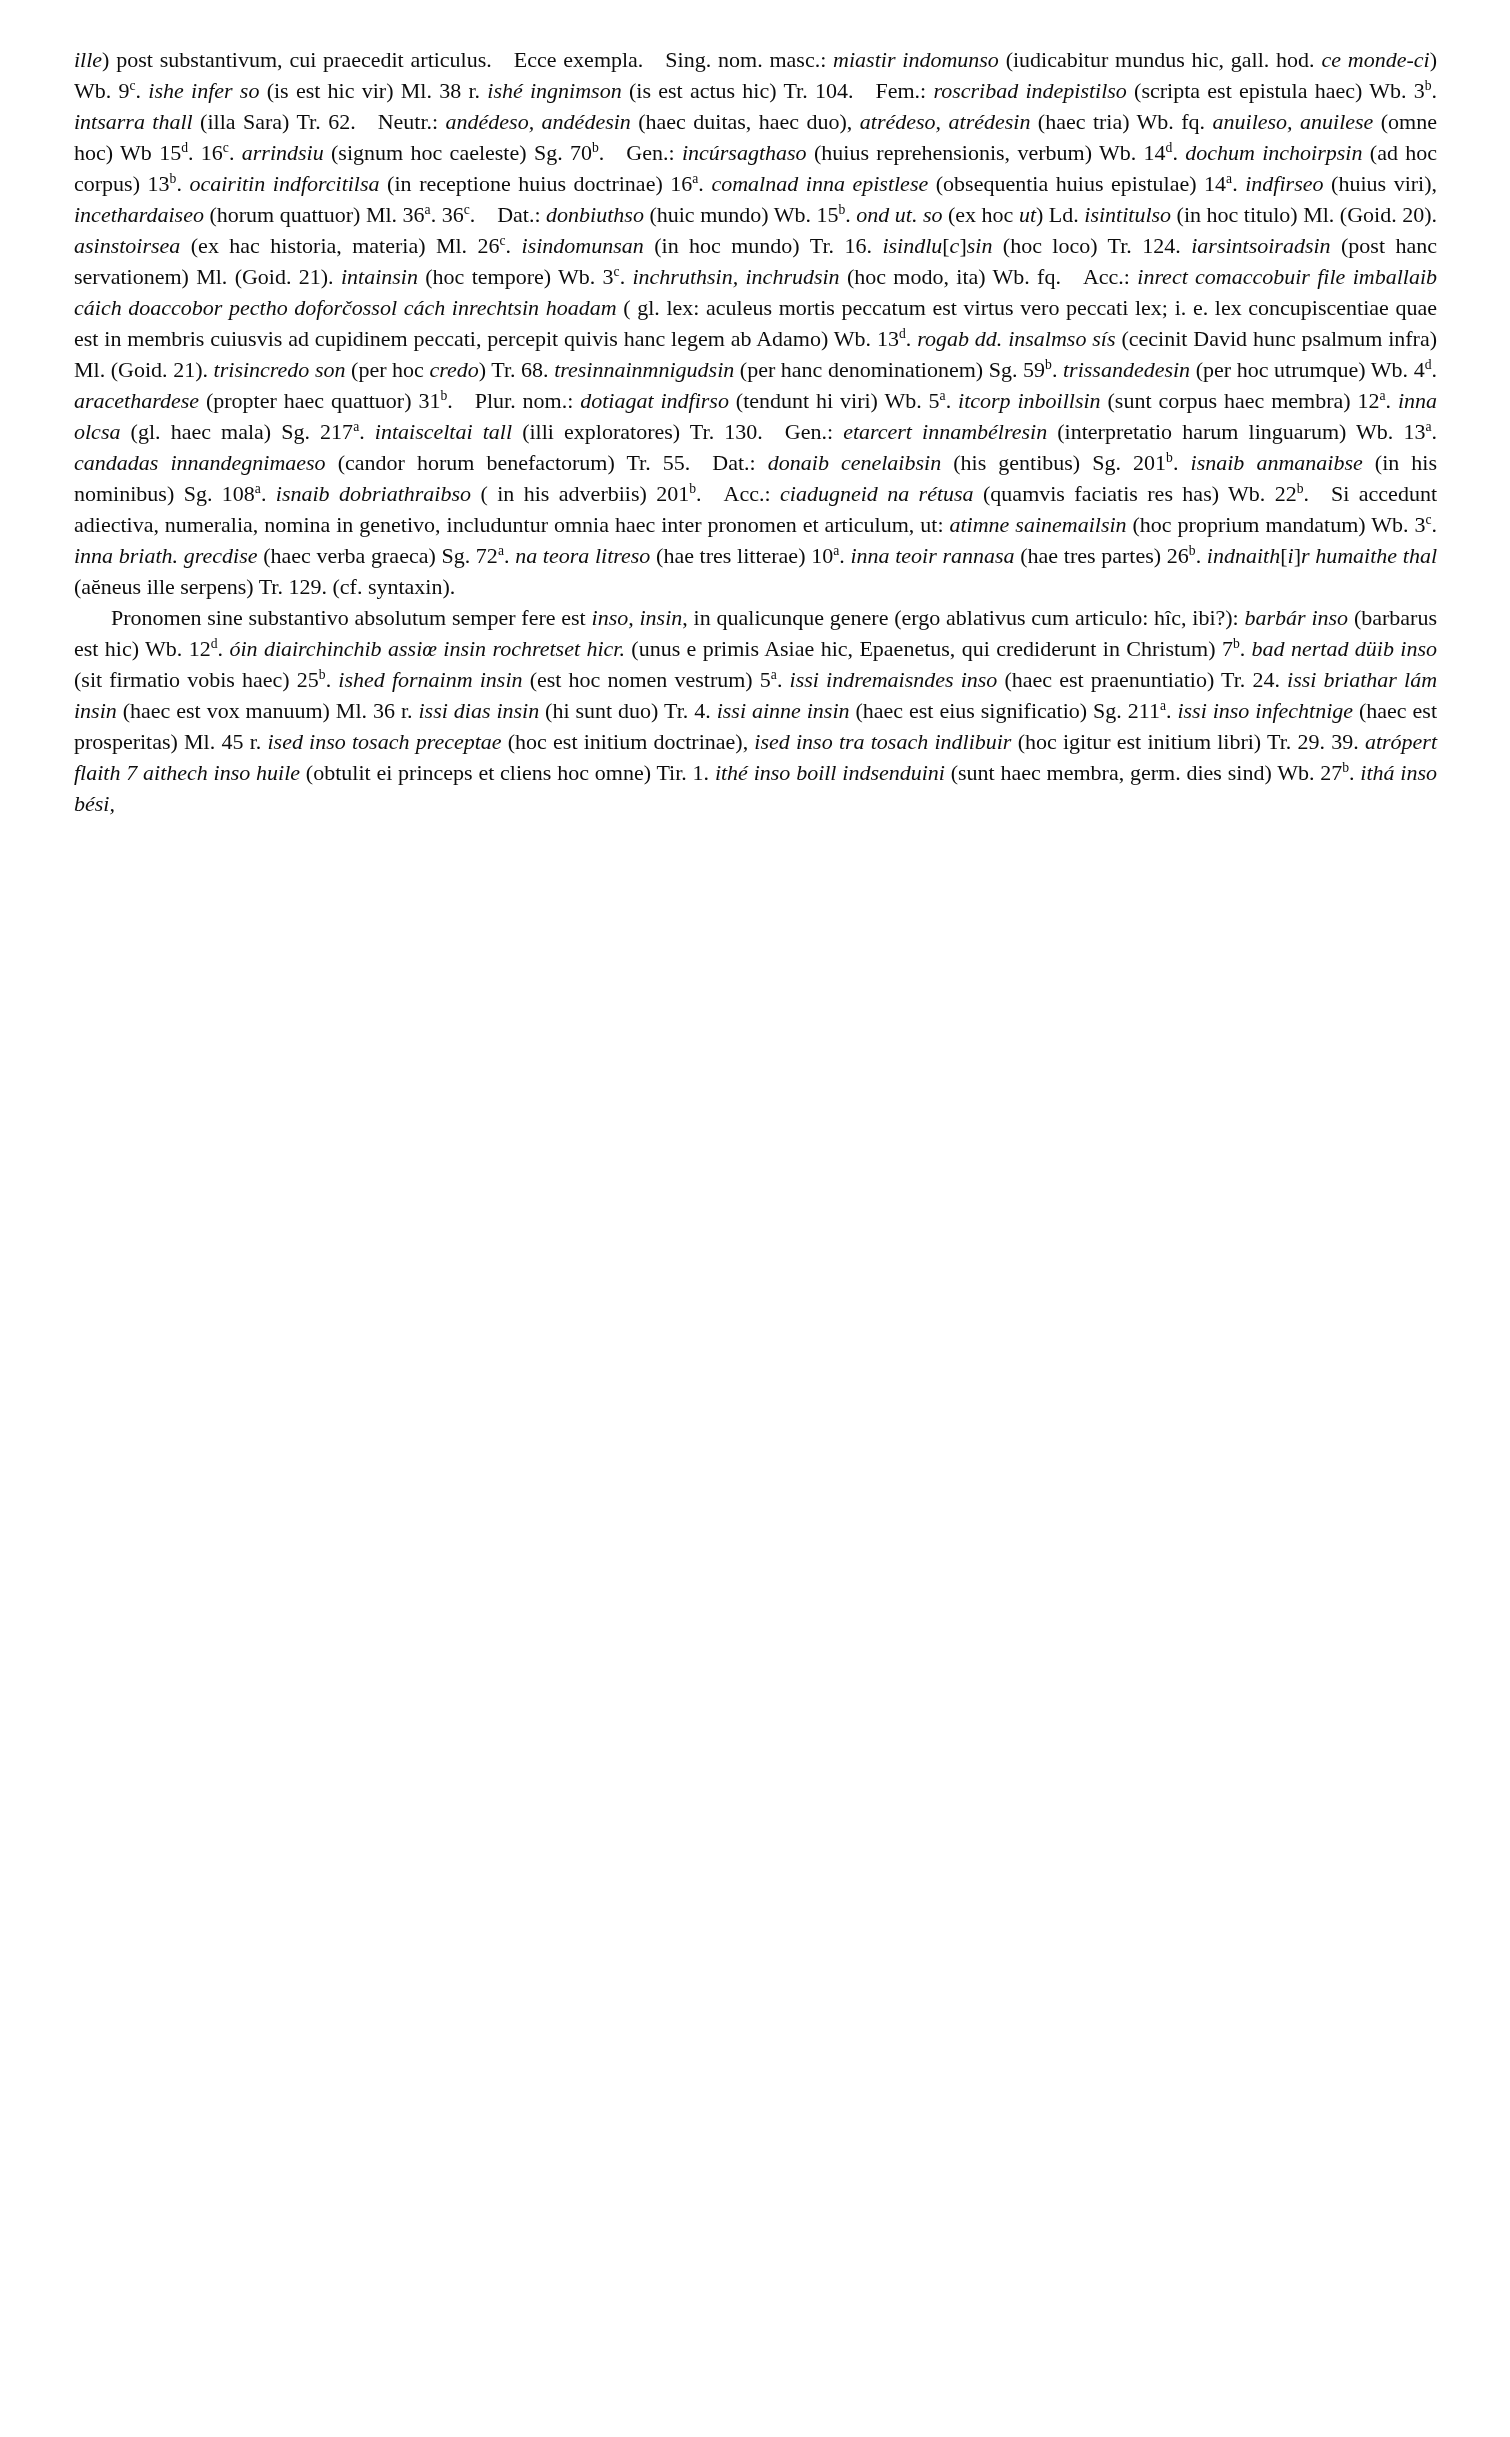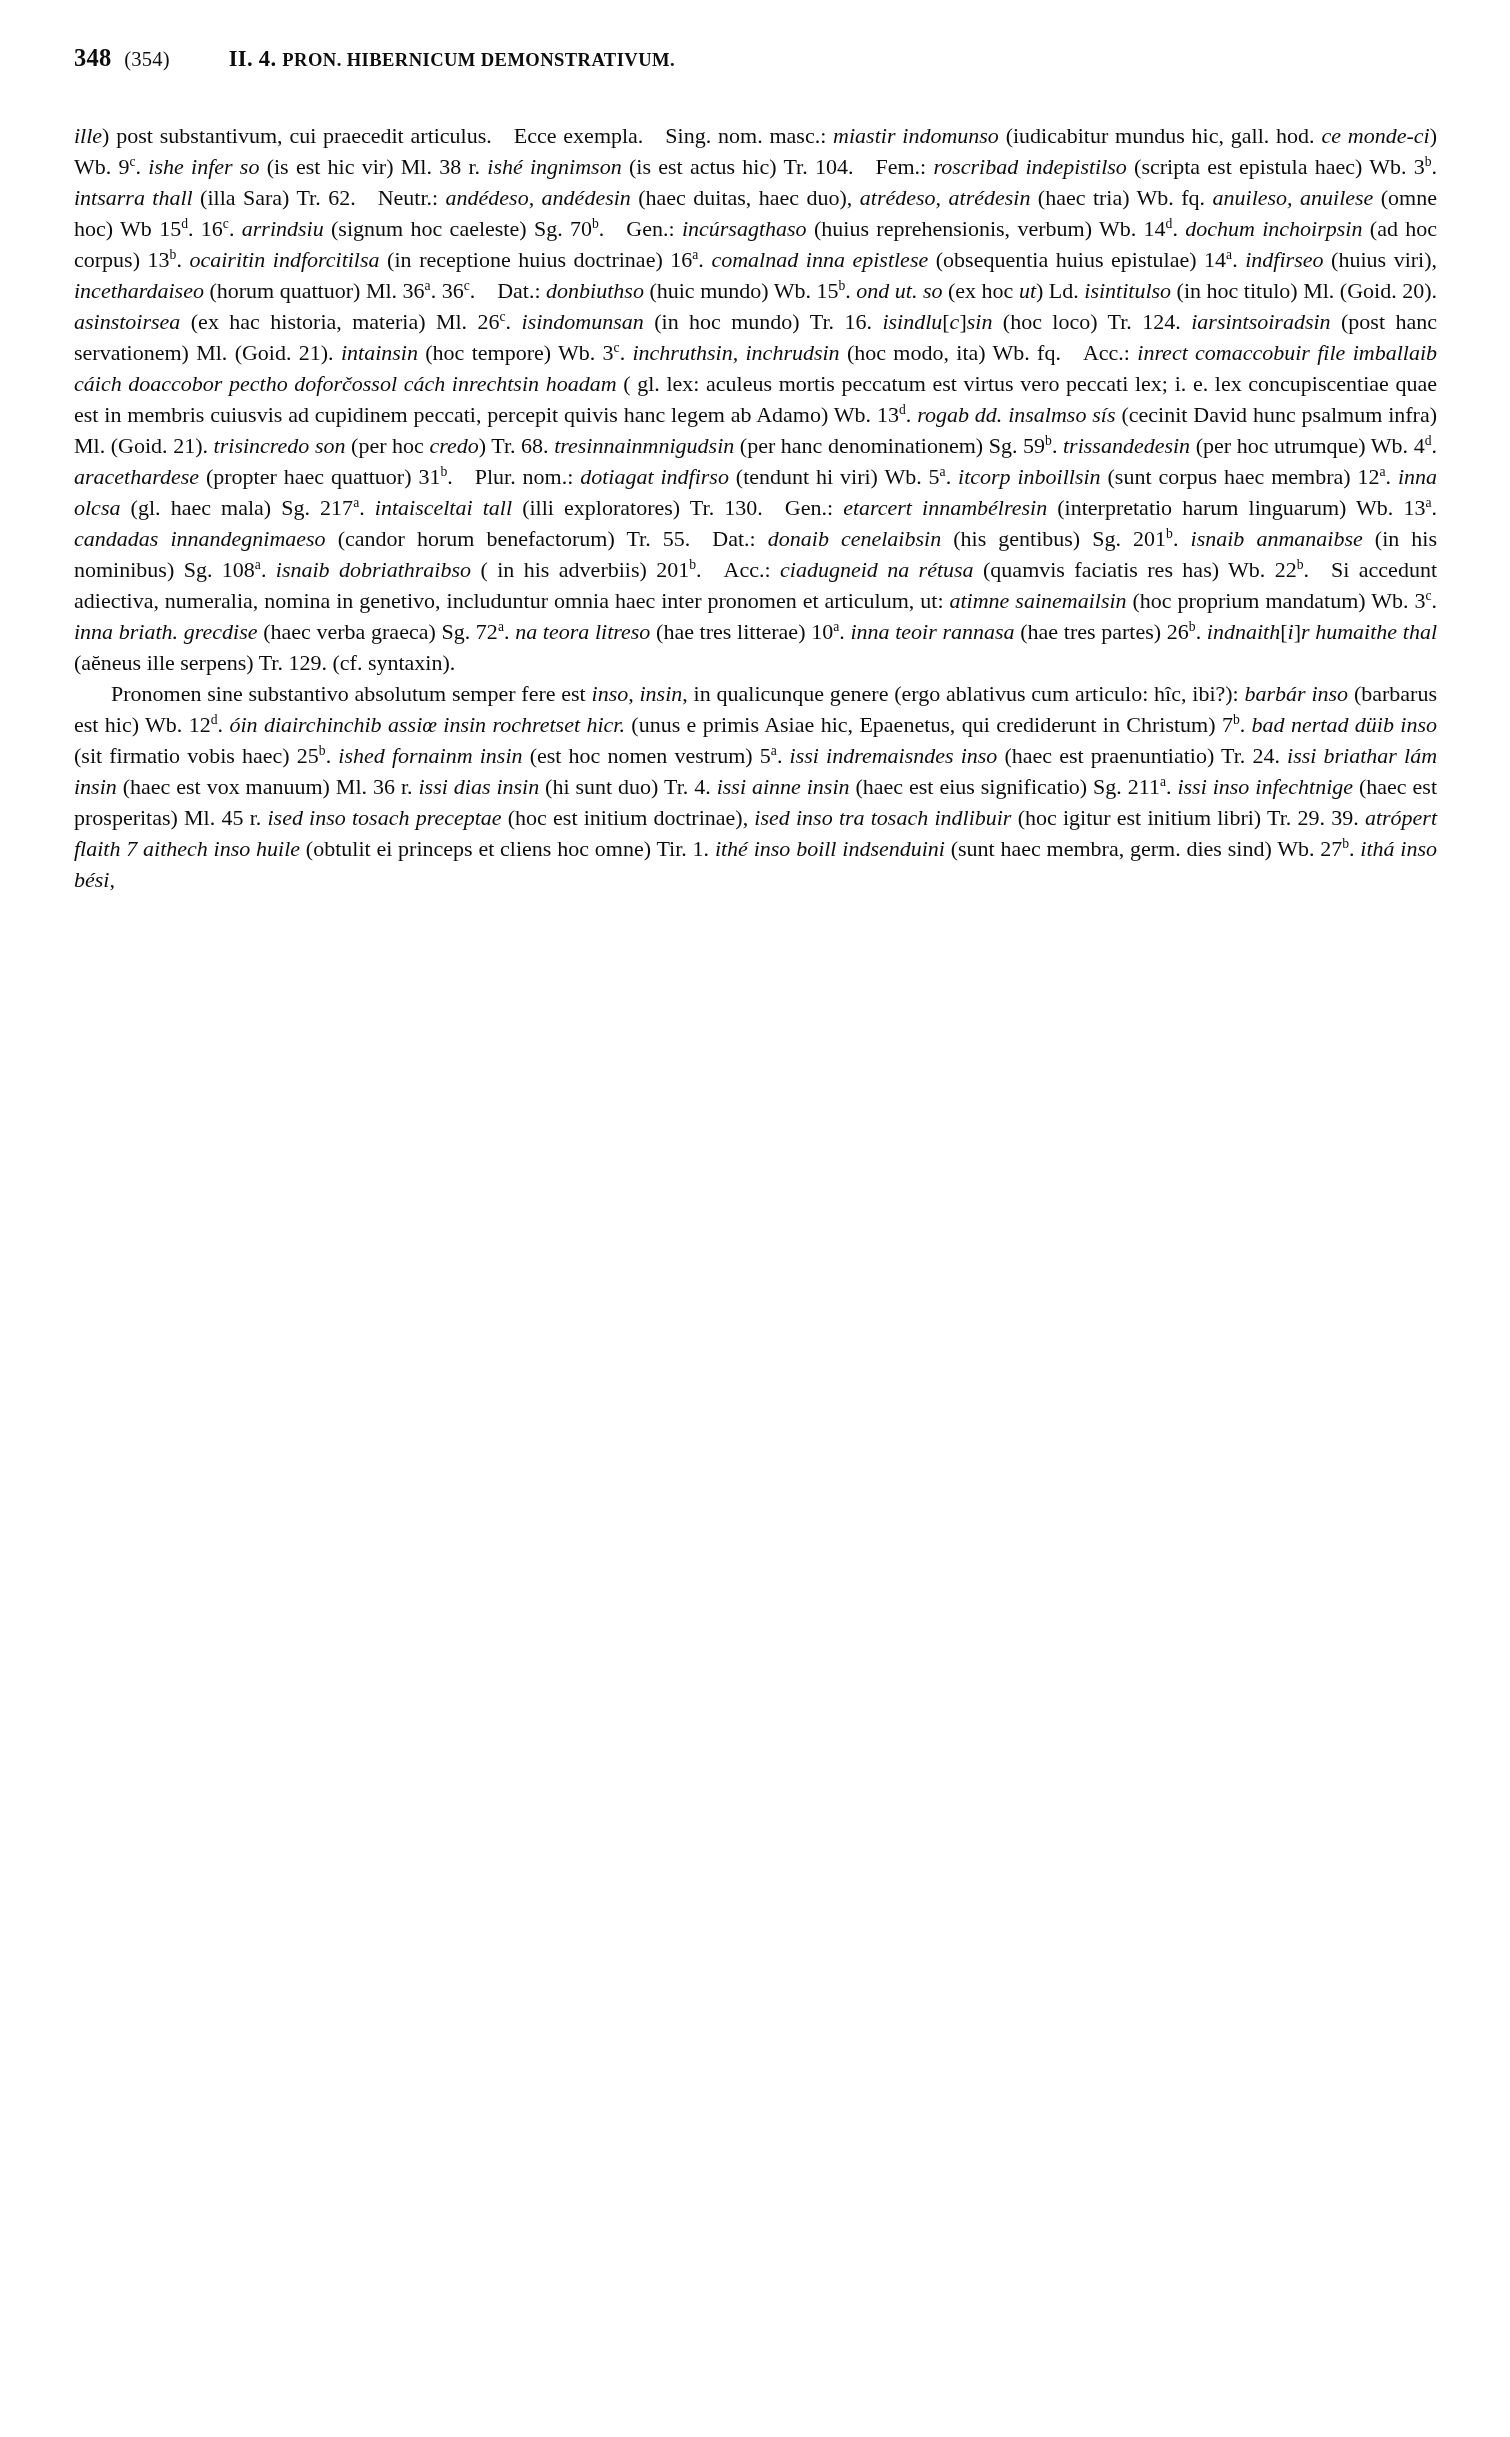--- a/index.html
+++ b/index.html
@@ -80,14 +80,6 @@
 
 <div class="page">
 
-  <div class="running-head">
-    <span class="rh-page-number">348</span>
-    <span class="rh-alt-number">(354)</span>
-    <span class="rh-title">
-      <span>II. 4.</span>
-      <span class="sc">PRON. HIBERNICUM DEMONSTRATIVUM.</span>
-    </span>
-  </div>
 
   <div class="body-text">
     <p><i>ille</i>) post substantivum, cui praecedit articulus. Ecce exempla. Sing. nom. masc.: <i>miastir indomunso</i> (iudicabitur mundus hic, gall. hod. <i>ce monde-ci</i>) Wb. 9<span class="sup">c</span>. <i>ishe infer so</i> (is est hic vir) Ml. 38 r. <i>ishé ingnimson</i> (is est actus hic) Tr. 104. Fem.: <i>roscribad indepistilso</i> (scripta est epistula haec) Wb. 3<span class="sup">b</span>. <i>intsarra thall</i> (illa Sara) Tr. 62. Neutr.: <i>andédeso, andédesin</i> (haec duitas, haec duo), <i>atrédeso, atrédesin</i> (haec tria) Wb. fq. <i>anuileso, anuilese</i> (omne hoc) Wb 15<span class="sup">d</span>. 16<span class="sup">c</span>. <i>arrindsiu</i> (signum hoc caeleste) Sg. 70<span class="sup">b</span>. Gen.: <i>incúrsagthaso</i> (huius reprehensionis, verbum) Wb. 14<span class="sup">d</span>. <i>dochum inchoirpsin</i> (ad hoc corpus) 13<span class="sup">b</span>. <i>ocairitin indforcitilsa</i> (in receptione huius doctrinae) 16<span class="sup">a</span>. <i>comalnad inna epistlese</i> (obsequentia huius epistulae) 14<span class="sup">a</span>. <i>indfirseo</i> (huius viri), <i>incethardaiseo</i> (horum quattuor) Ml. 36<span class="sup">a</span>. 36<span class="sup">c</span>. Dat.: <i>donbiuthso</i> (huic mundo) Wb. 15<span class="sup">b</span>. <i>ond ut. so</i> (ex hoc <i>ut</i>) Ld. <i>isintitulso</i> (in hoc titulo) Ml. (Goid. 20). <i>asinstoirsea</i> (ex hac historia, materia) Ml. 26<span class="sup">c</span>. <i>isindomunsan</i> (in hoc mundo) Tr. 16. <i>isindlu</i>[<i>c</i>]<i>sin</i> (hoc loco) Tr. 124. <i>iarsintsoiradsin</i> (post hanc servationem) Ml. (Goid. 21). <i>intainsin</i> (hoc tempore) Wb. 3<span class="sup">c</span>. <i>inchruthsin, inchrudsin</i> (hoc modo, ita) Wb. fq. Acc.: <i>inrect comaccobuir file imballaib cáich doaccobor pectho doforčossol cách inrechtsin hoadam</i> ( gl. lex: aculeus mortis peccatum est virtus vero peccati lex; i. e. lex concupiscentiae quae est in membris cuiusvis ad cupidinem peccati, percepit quivis hanc legem ab Adamo) Wb. 13<span class="sup">d</span>. <i>rogab dd. insalmso sís</i> (cecinit David hunc psalmum infra) Ml. (Goid. 21). <i>trisincredo son</i> (per hoc <i>credo</i>) Tr. 68. <i>tresinnainmnigudsin</i> (per hanc denominationem) Sg. 59<span class="sup">b</span>. <i>trissandedesin</i> (per hoc utrumque) Wb. 4<span class="sup">d</span>. <i>aracethardese</i> (propter haec quattuor) 31<span class="sup">b</span>. Plur. nom.: <i>dotiagat indfirso</i> (tendunt hi viri) Wb. 5<span class="sup">a</span>. <i>itcorp inboillsin</i> (sunt corpus haec membra) 12<span class="sup">a</span>. <i>inna olcsa</i> (gl. haec mala) Sg. 217<span class="sup">a</span>. <i>intaisceltai tall</i> (illi exploratores) Tr. 130. Gen.: <i>etarcert innambélresin</i> (interpretatio harum linguarum) Wb. 13<span class="sup">a</span>. <i>candadas innandegnimaeso</i> (candor horum benefactorum) Tr. 55. Dat.: <i>donaib cenelaibsin</i> (his gentibus) Sg. 201<span class="sup">b</span>. <i>isnaib anmanaibse</i> (in his nominibus) Sg. 108<span class="sup">a</span>. <i>isnaib dobriathraibso</i> ( in his adverbiis) 201<span class="sup">b</span>. Acc.: <i>ciadugneid na rétusa</i> (quamvis faciatis res has) Wb. 22<span class="sup">b</span>. Si accedunt adiectiva, numeralia, nomina in genetivo, includuntur omnia haec inter pronomen et articulum, ut: <i>atimne sainemailsin</i> (hoc proprium mandatum) Wb. 3<span class="sup">c</span>. <i>inna briath. grecdise</i> (haec verba graeca) Sg. 72<span class="sup">a</span>. <i>na teora litreso</i> (hae tres litterae) 10<span class="sup">a</span>. <i>inna teoir rannasa</i> (hae tres partes) 26<span class="sup">b</span>. <i>indnaith</i>[<i>i</i>]<i>r humaithe thal</i> (aĕneus ille serpens) Tr. 129. (cf. syntaxin).</p>

